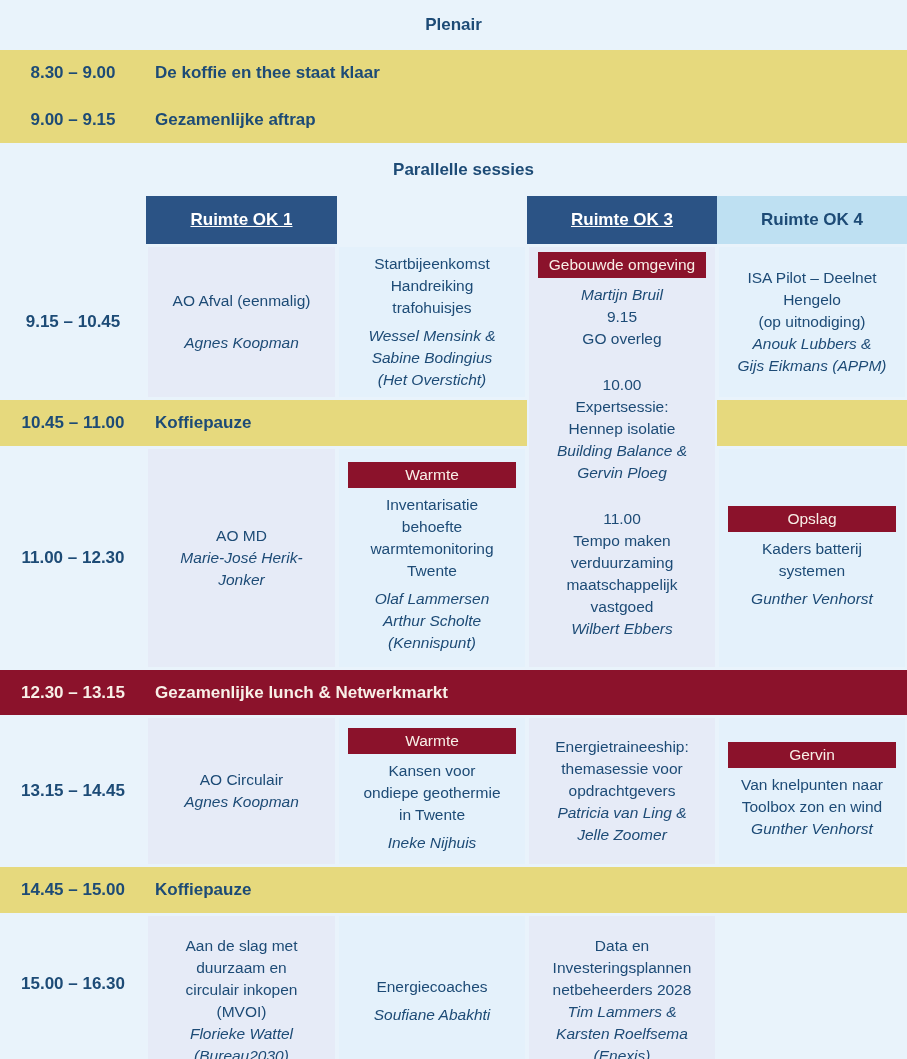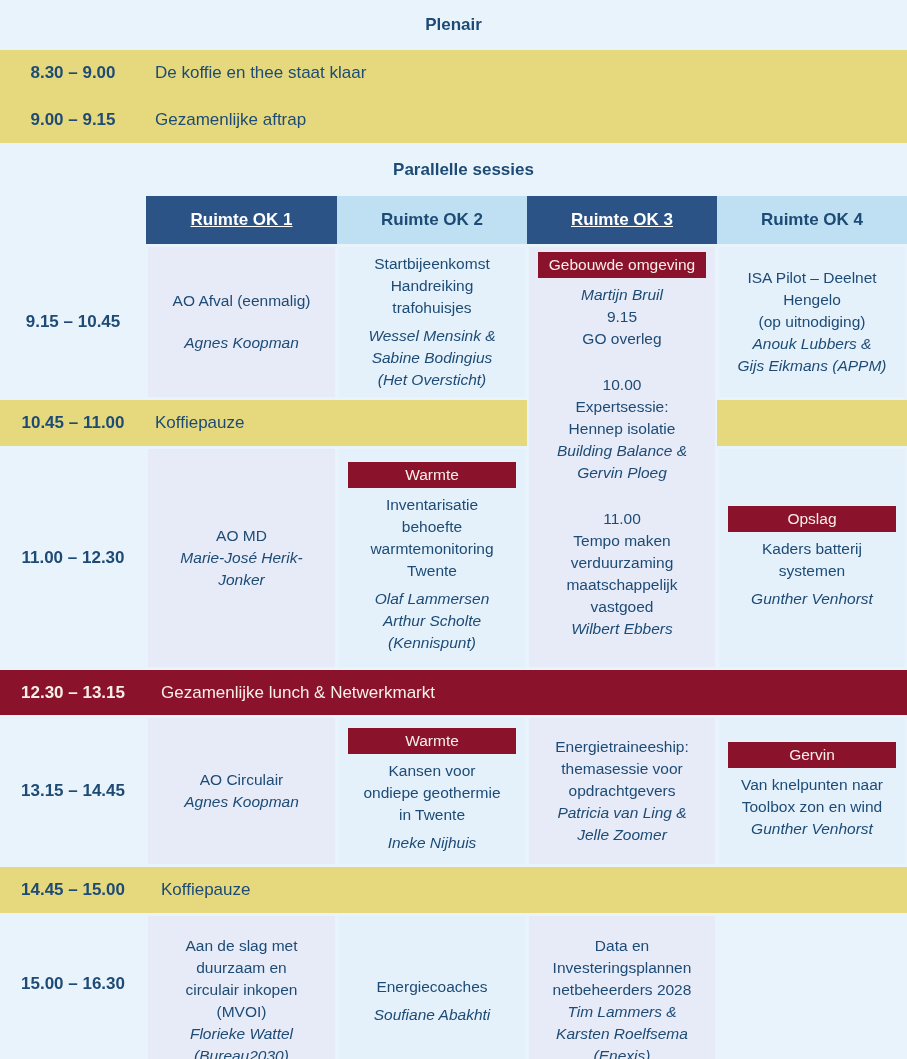--- a/index.html
+++ b/index.html
@@ -16,7 +16,7 @@
   .redband { background:#8B122B; color:#F8EFE7; }
   .band-row { height:46.5px; display:flex; align-items:center; }
   .band-time { width:146px; flex:none; text-align:center; font-weight:bold; font-size:17px; }
-  .band-title { font-weight:normal; font-size:17px; padding-left:9px; }
+  .band-title { font-weight:bold; font-size:17px; padding-left:9px; }
 
   .grid {
     display:grid;

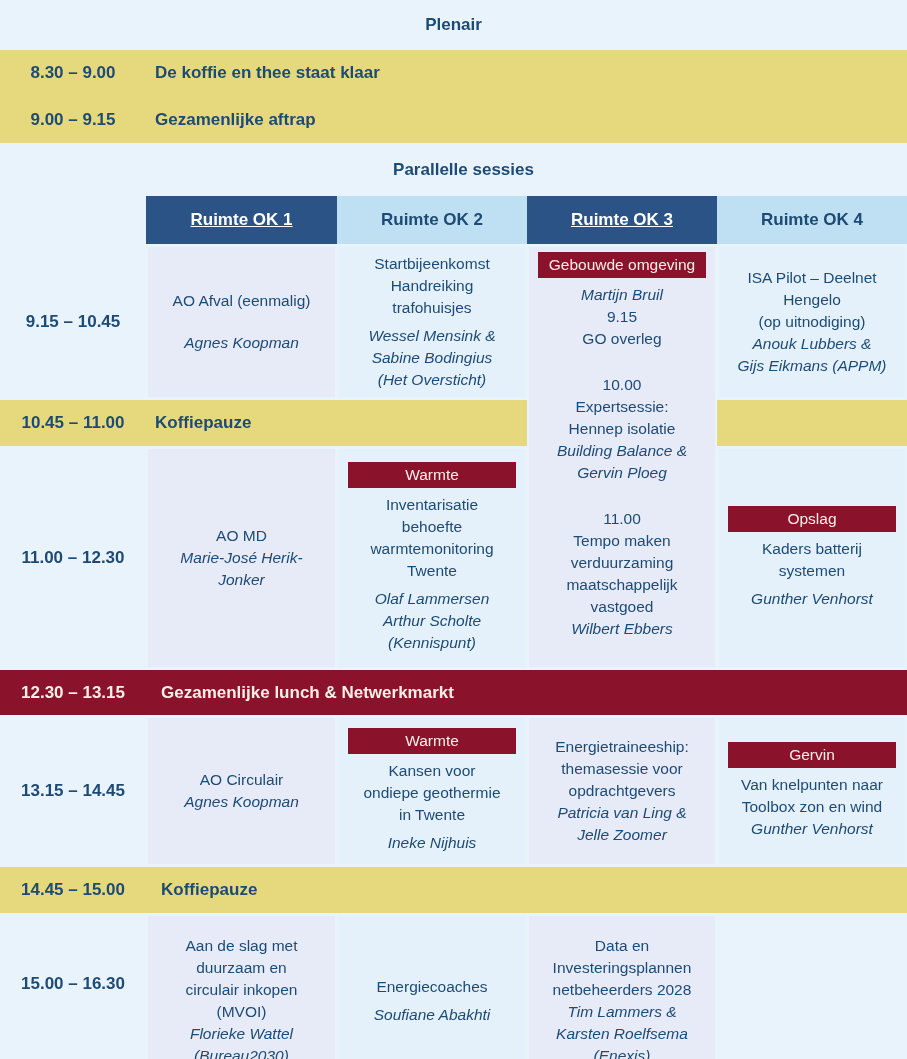--- a/index.html
+++ b/index.html
@@ -81,7 +81,6 @@
 
     <div style="grid-column:1; grid-row:1;"></div>
     <div class="colhead dark" style="grid-column:2; grid-row:1;">Ruimte OK 1</div>
-    <div class="colhead light" style="grid-column:3; grid-row:1;">Ruimte OK 2</div>
     <div class="colhead dark" style="grid-column:4; grid-row:1;">Ruimte OK 3</div>
     <div class="colhead light" style="grid-column:5; grid-row:1;">Ruimte OK 4</div>
 

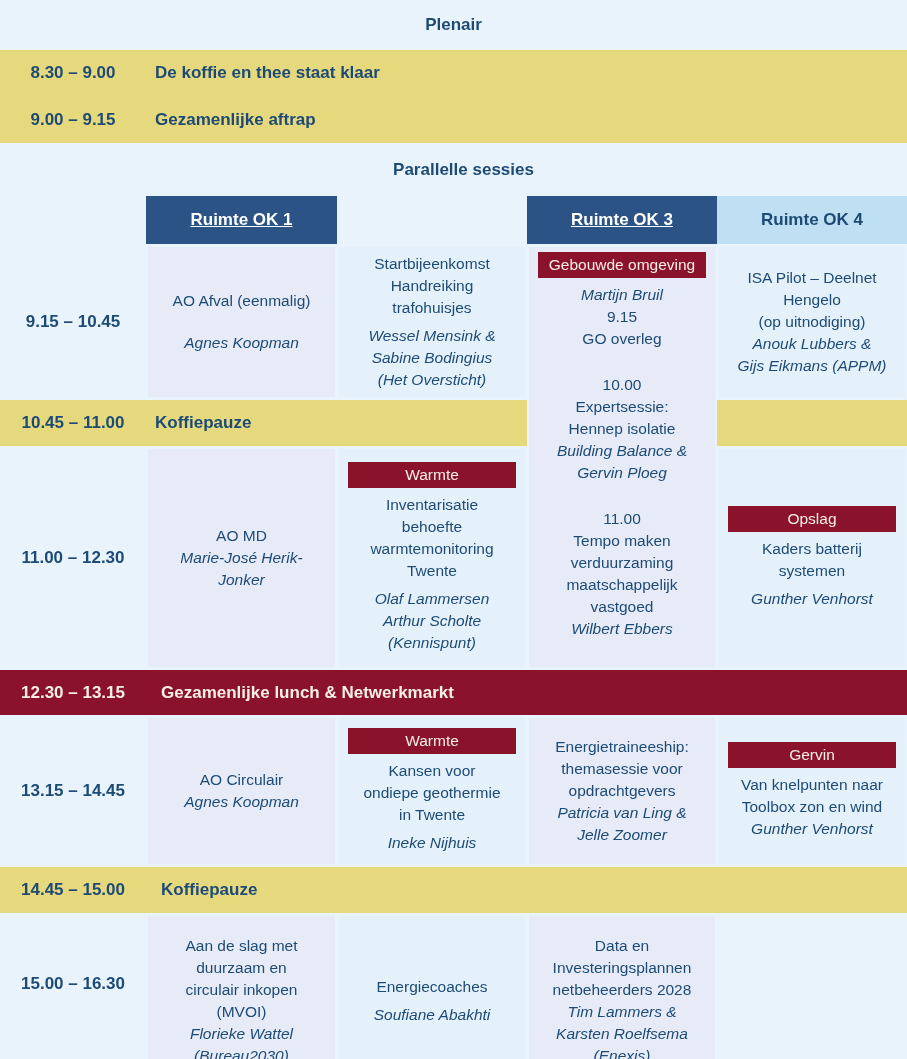--- a/index.html
+++ b/index.html
@@ -55,7 +55,7 @@
   }
   .kp-left { grid-column:1 / span 3; }
   .kp-right { grid-column:5; }
-  .full { grid-column:1 / span 5;gap:6px; }
+  .full { grid-column:1 / span 5; }
 </style>
 </head>
 <body>

